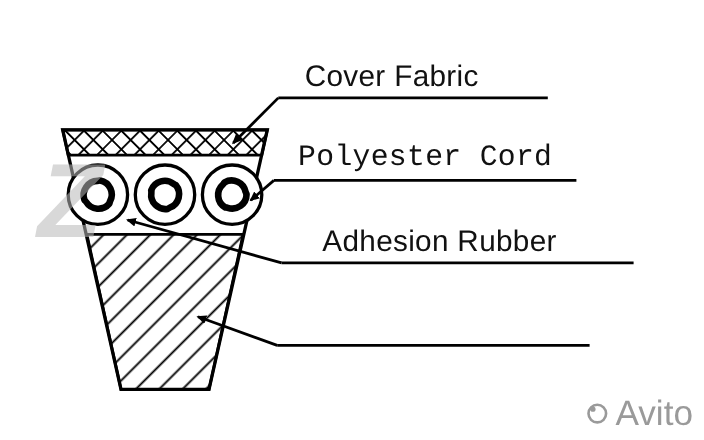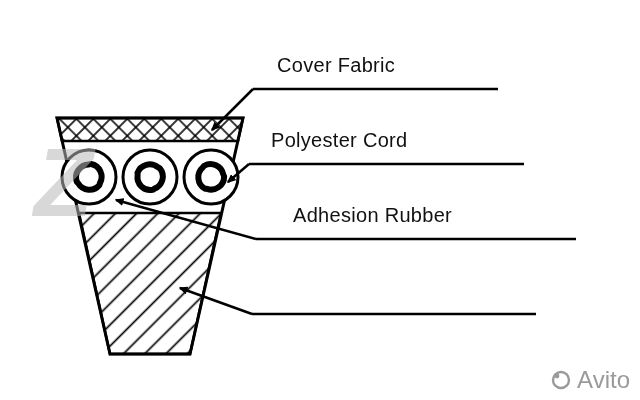--- a/index.html
+++ b/index.html
@@ -14,7 +14,7 @@
   .part-label{
     position:absolute;
     z-index:2;
-    font-size:20px;
+    font-size:27px;
     color:#111111;
     white-space:nowrap;
     letter-spacing:0.3px;

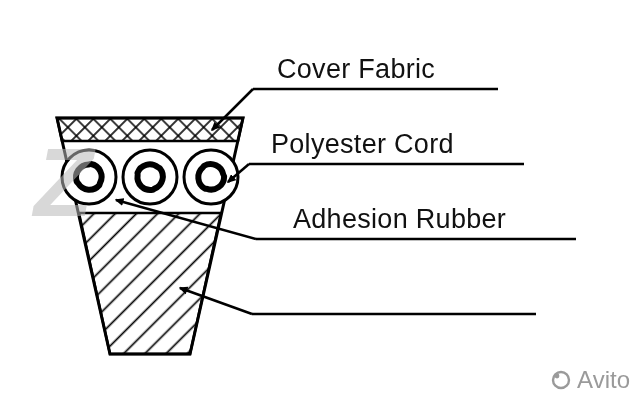--- a/index.html
+++ b/index.html
@@ -20,7 +20,7 @@
     letter-spacing:0.3px;
   }
   #label-cover-fabric{left:277px;top:54px;}
-  #label-polyester-cord{left:271px;top:129px;}
+  #label-polyester-cord{left:271px;top:129px;font-family:Liberation Mono, monospace;}
   #label-adhesion-rubber{left:282px;top:204px;margin-left:11px;}
   #label-bottom-rubber{left:282px;top:279px;}
   #watermark{

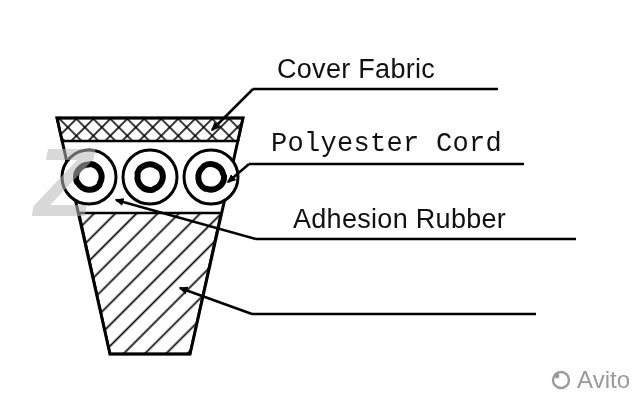--- a/index.html
+++ b/index.html
@@ -54,7 +54,7 @@
     align-items:center;
     gap:5px;
     color:#9a9a9a;
-    font-size:24px;
+    font-size:32px;
   }
 </style>
 </head>

